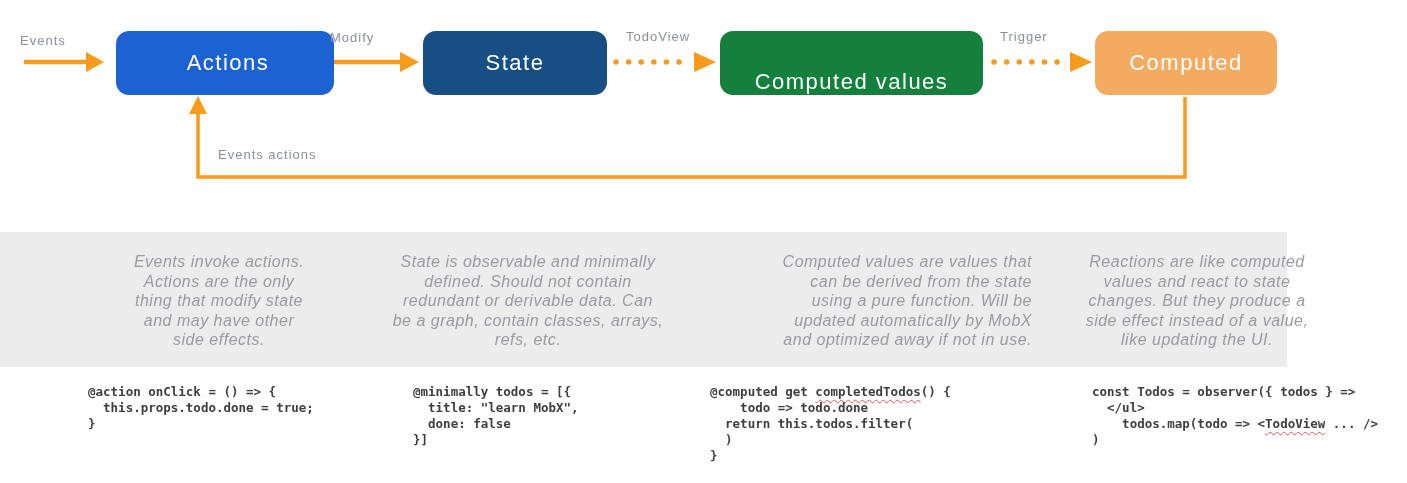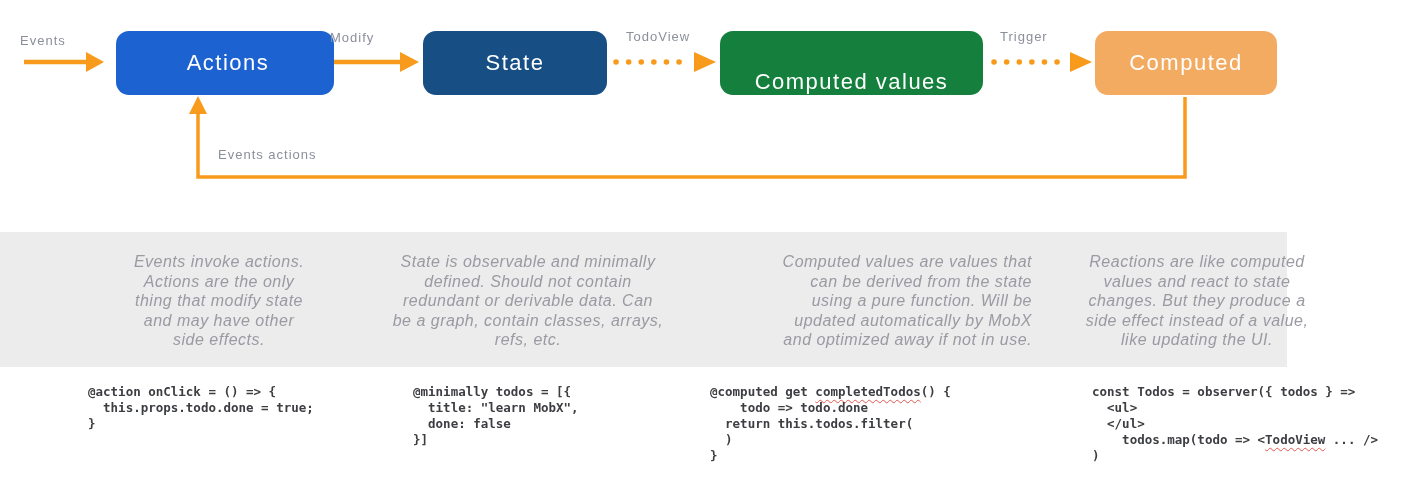--- a/index.html
+++ b/index.html
@@ -167,7 +167,6 @@
       </div>
     <div class="code-block code-3">
         <div class="code-line"><span>const Todos = observer({ todos } =&gt;</span></div>
-        <div class="code-line"><span>  &lt;ul&gt;</span></div>
         <div class="code-line"><span>  &lt;/ul&gt;</span></div>
         <div class="code-line"><span>    todos.map(todo =&gt; &lt;</span><span class="squiggly">TodoView</span><span> ... /&gt;</span></div>
         <div class="code-line"><span>)</span></div>

